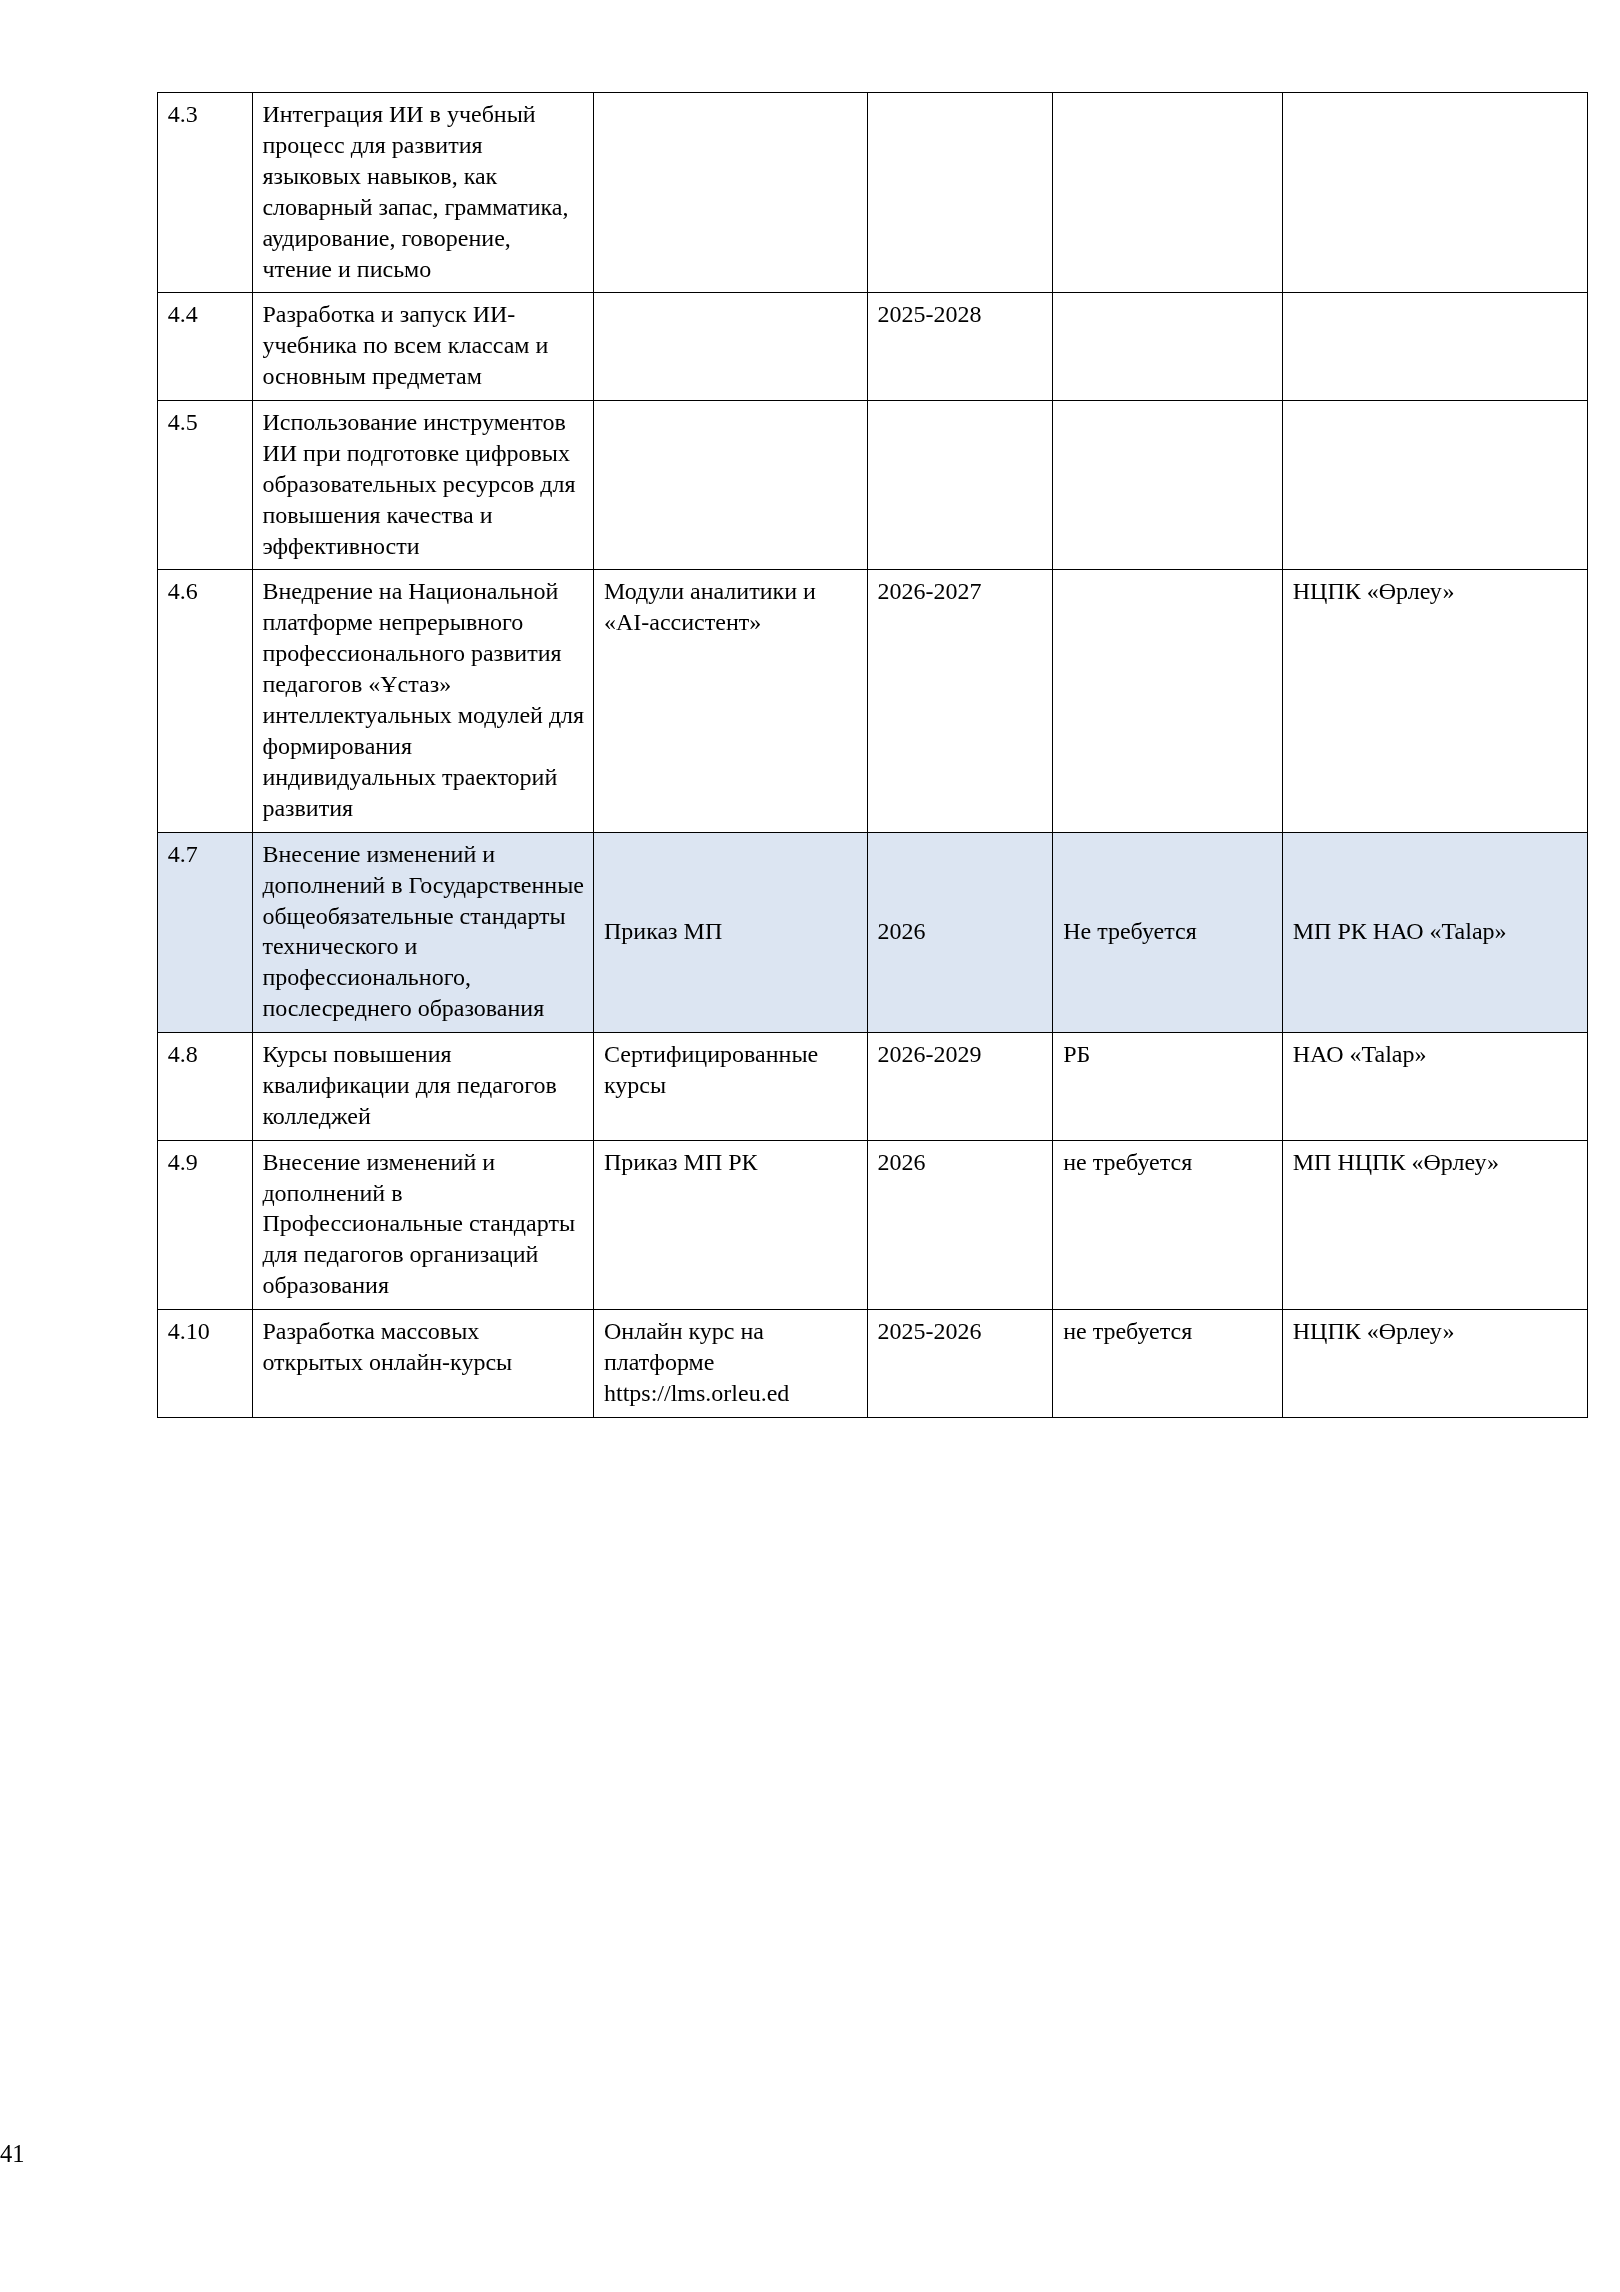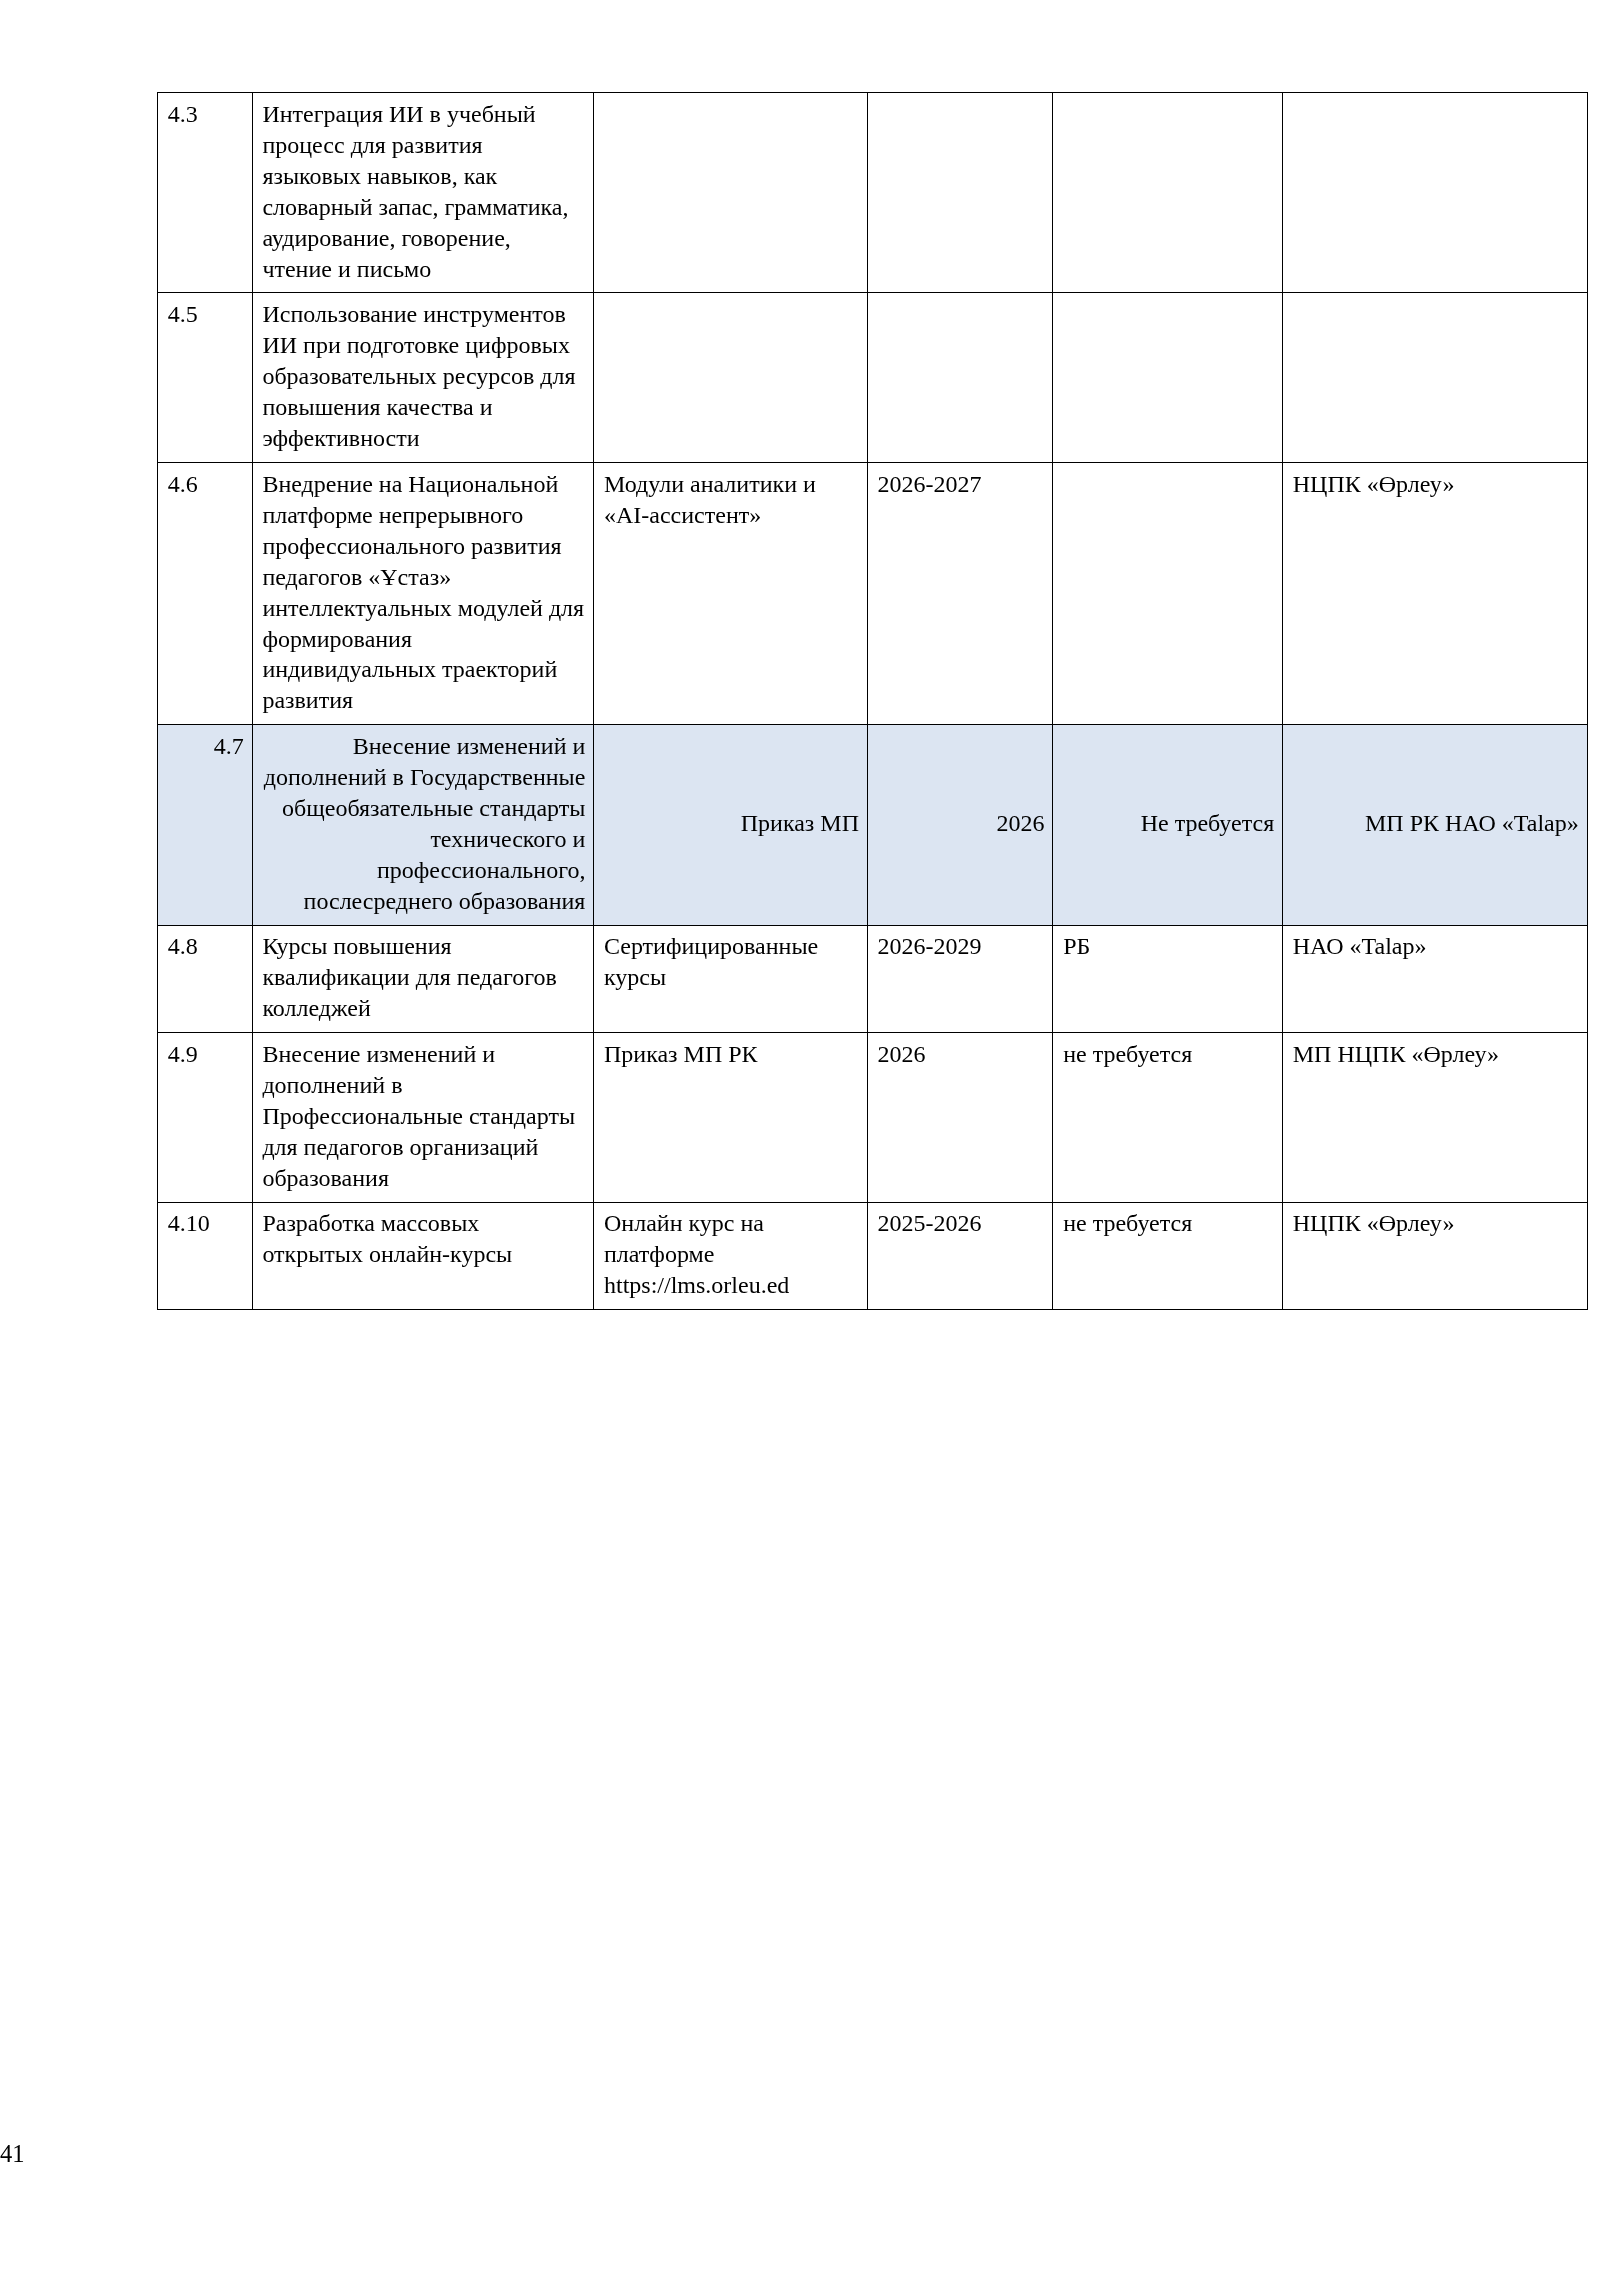--- a/index.html
+++ b/index.html
@@ -78,6 +78,14 @@
         <td class="col-resp"></td>
       </tr>
 
+      <tr>
+        <td class="col-num">4.4</td>
+        <td class="col-task">Разработка и запуск ИИ-учебника по всем классам и основным предметам</td>
+        <td class="col-form"></td>
+        <td class="col-term">2025-2028</td>
+        <td class="col-fin"></td>
+        <td class="col-resp"></td>
+      </tr>
 
       <tr>
         <td class="col-num">4.5</td>

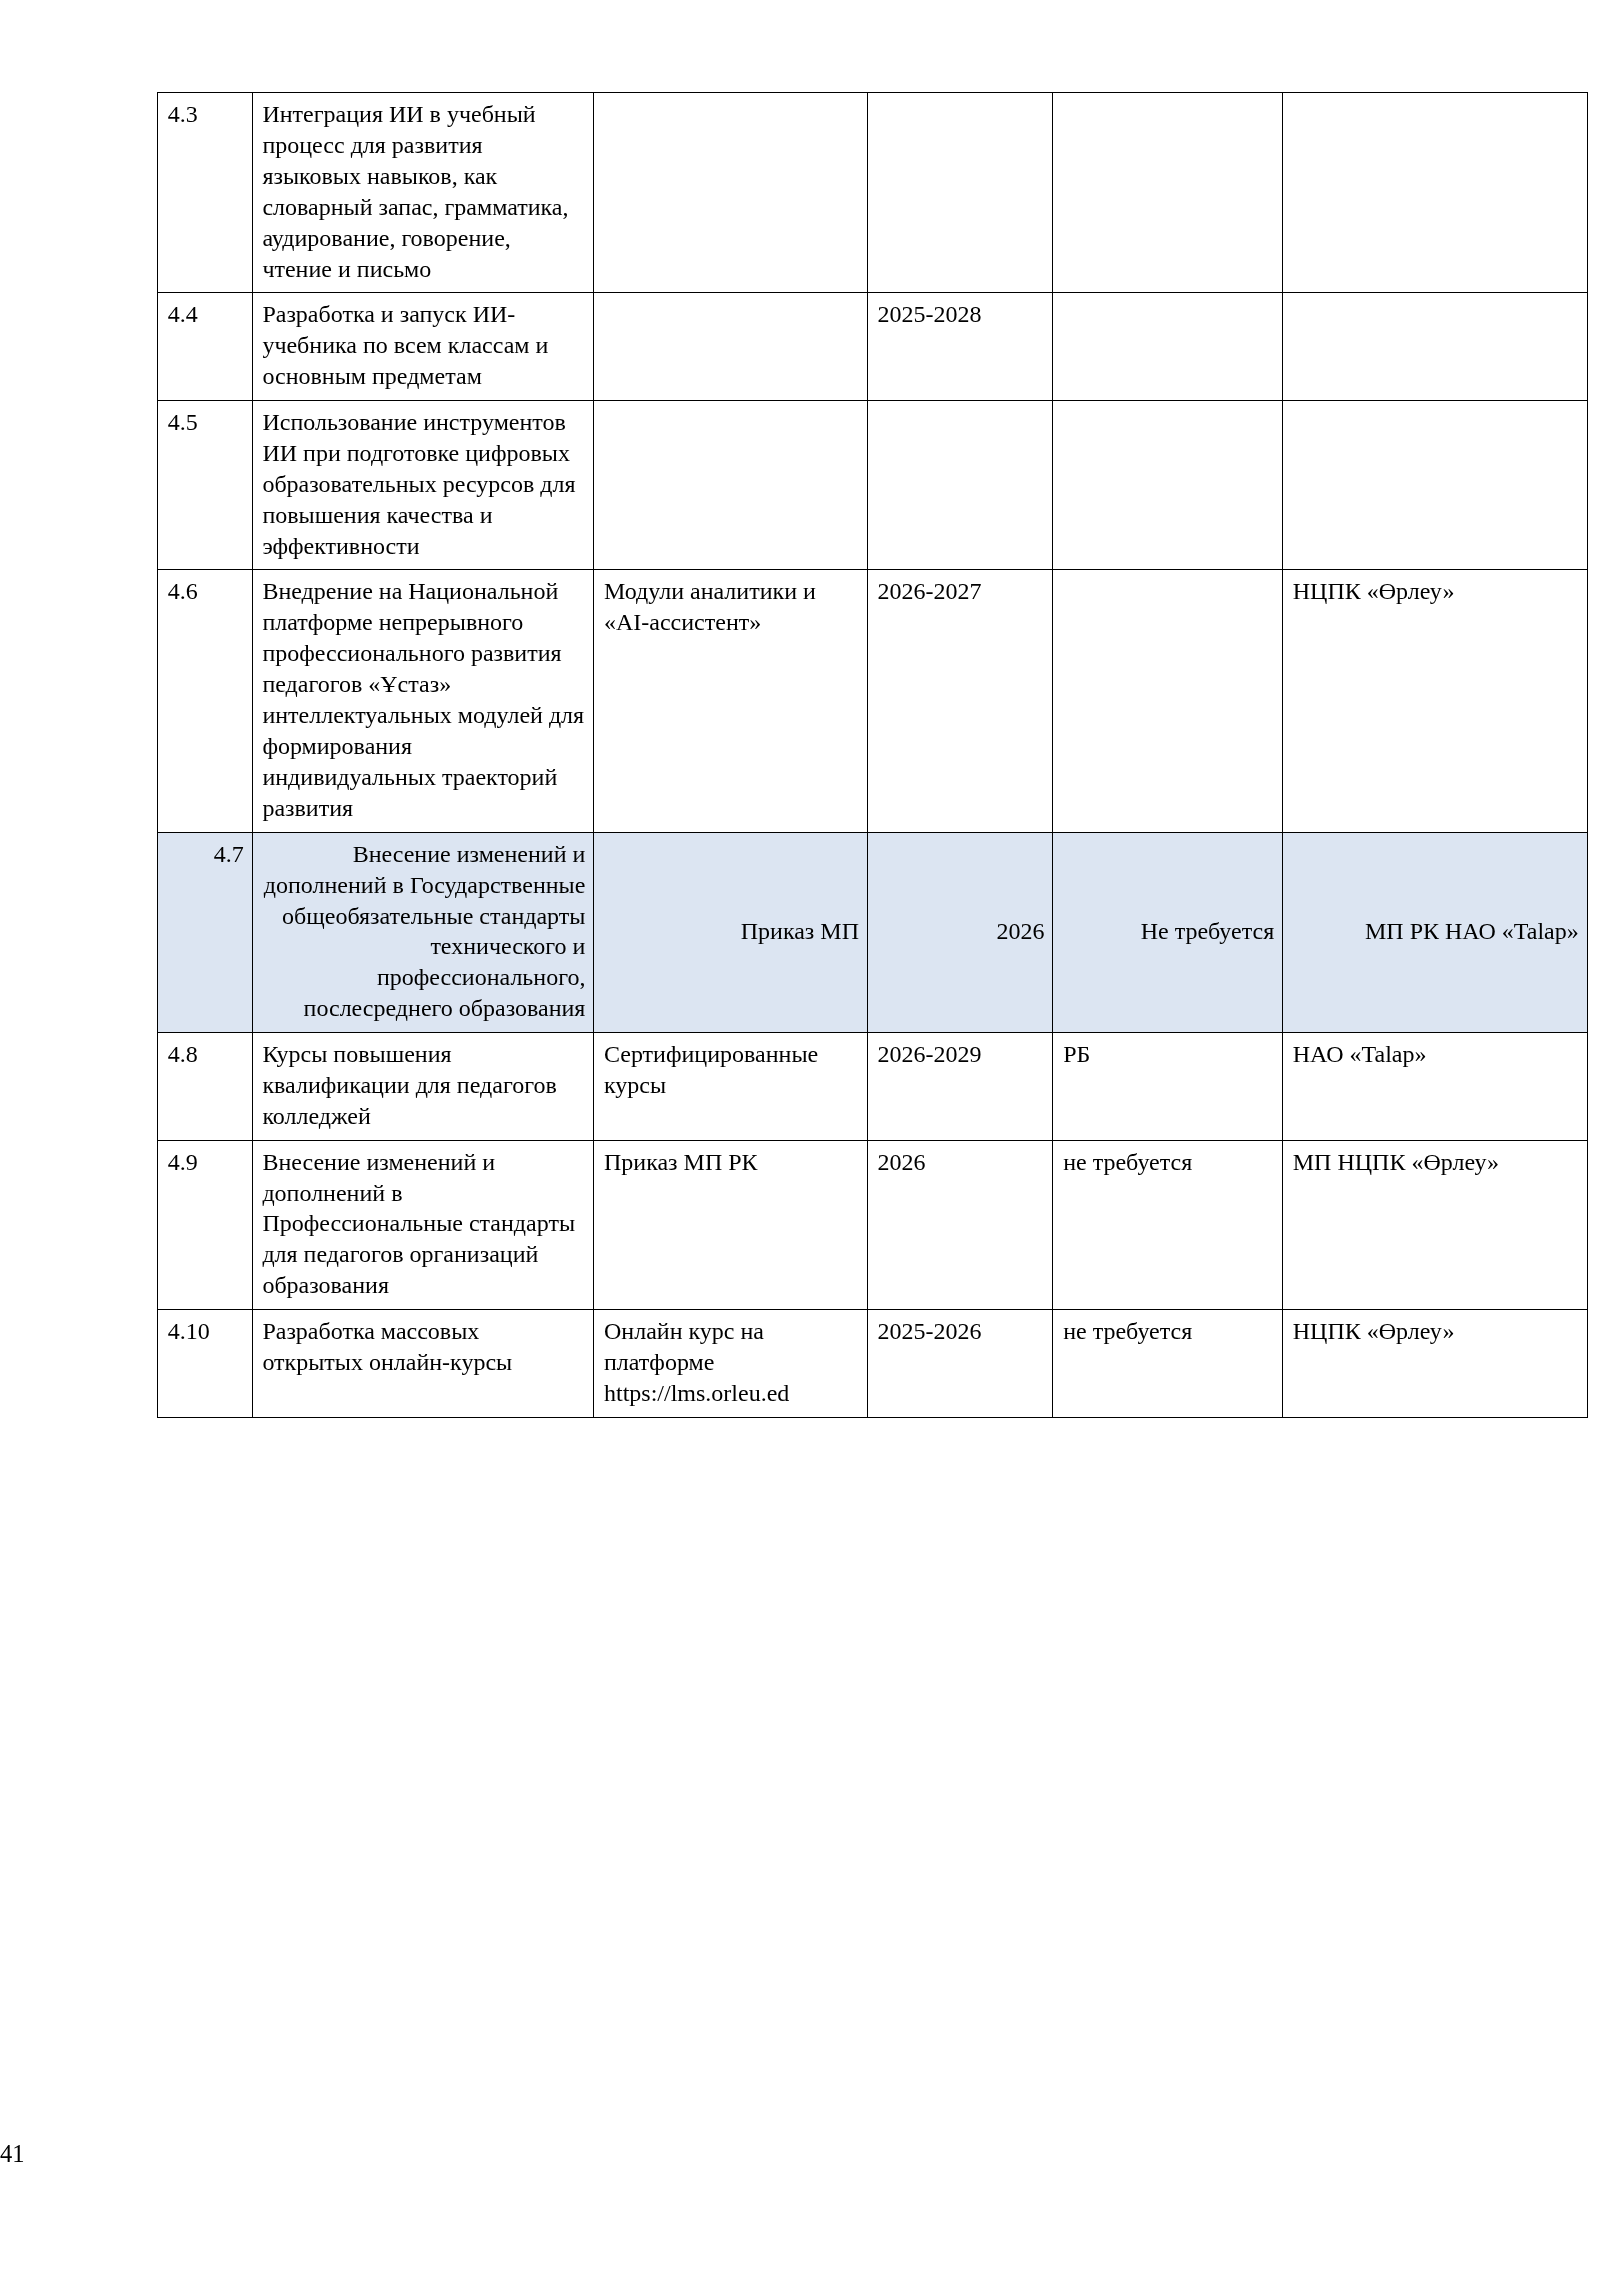--- a/index.html
+++ b/index.html
@@ -47,7 +47,6 @@
 
   tr.highlight td {
     background: #dce5f2;
-    text-align: right;
   }
   tr.highlight td.vmid {
     vertical-align: middle;

